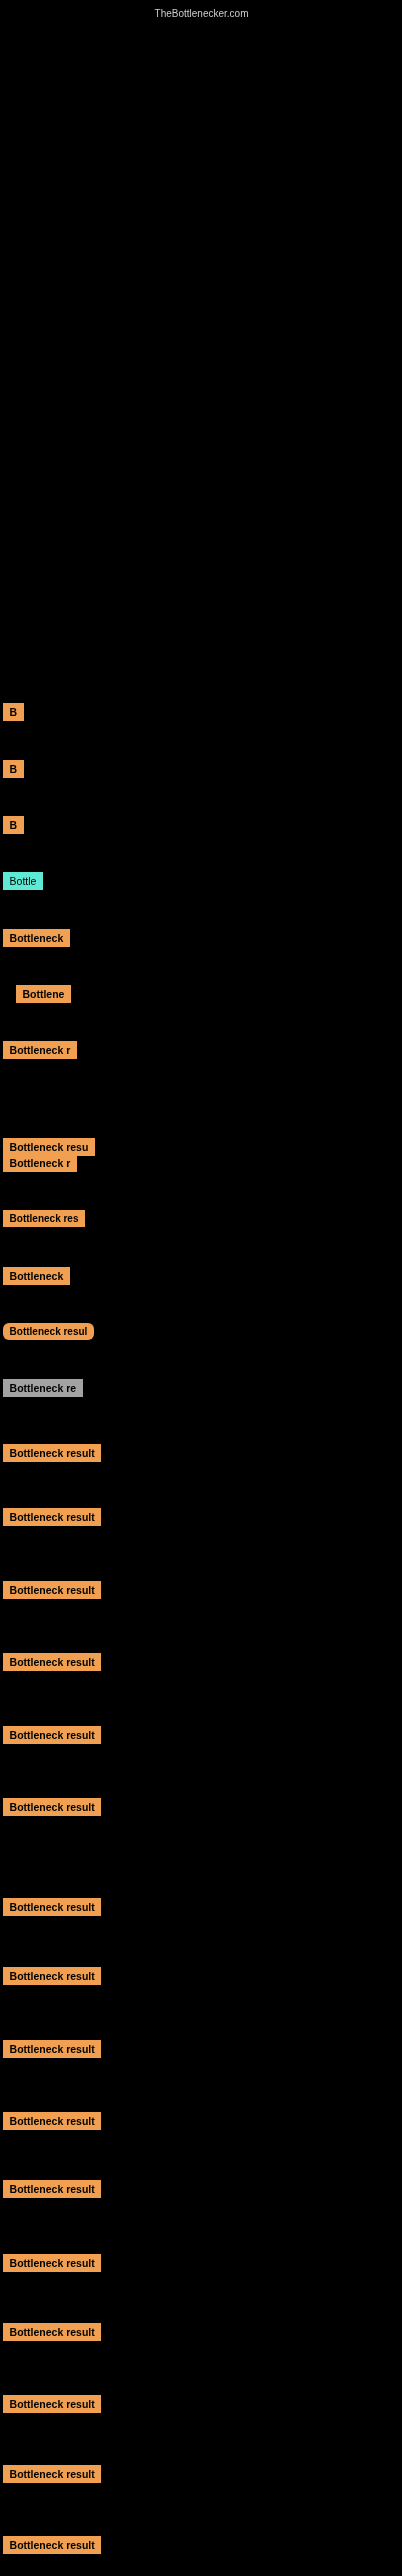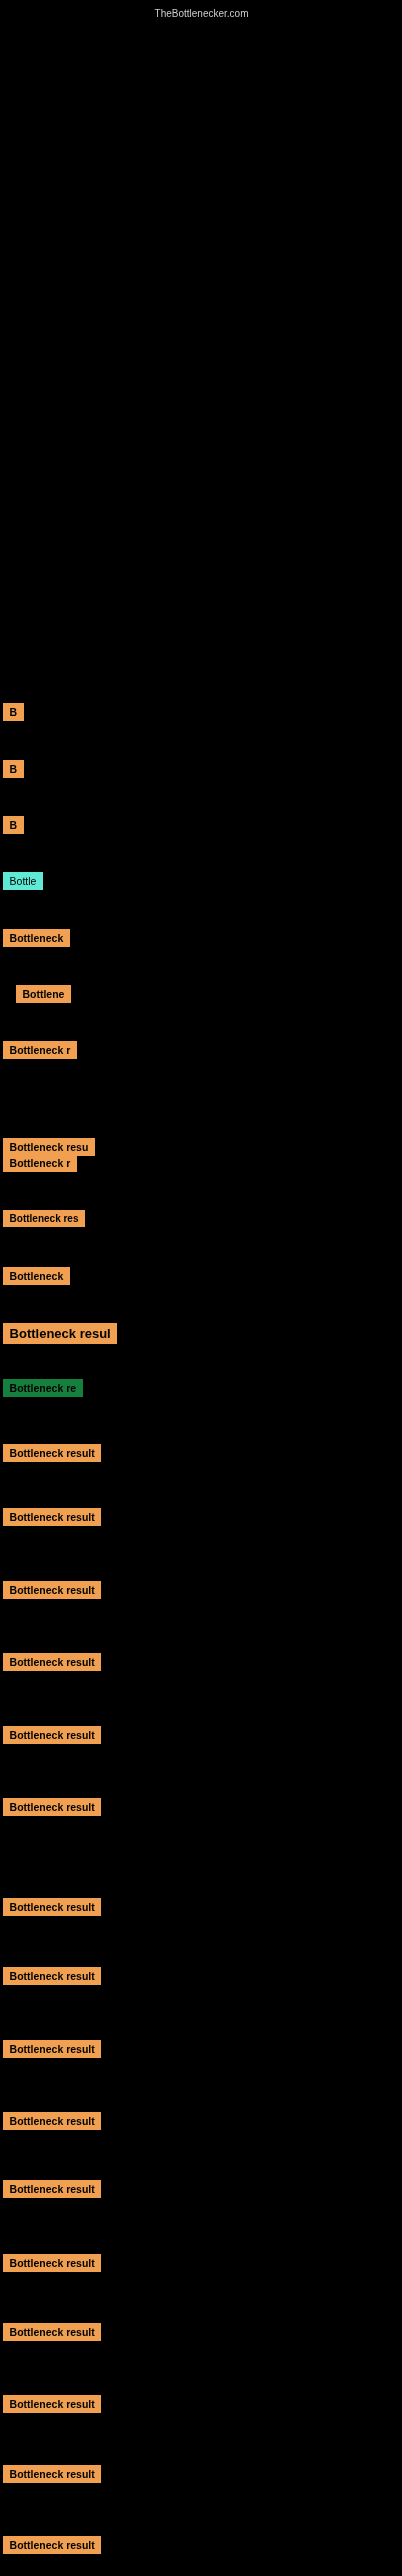--- a/index.html
+++ b/index.html
@@ -42,7 +42,7 @@
     <div style="position: absolute; top: 1127px; left: 3.2px; background-color: rgb(240, 160, 80); color: rgb(0, 0, 0); font-size: 10.5px; font-weight: bold; padding: 3.2px 6.4px; white-space: nowrap; display: inline-block;">Bottleneck r</div>
     <div style="position: absolute; top: 1183px; left: 3.2px; background-color: rgb(240, 160, 80); color: rgb(0, 0, 0); font-size: 10px; font-weight: bold; padding: 3.2px 6.4px; white-space: nowrap; display: inline-block;">Bottleneck res</div>
     <div style="position: absolute; top: 1240px; left: 3.2px; background-color: rgb(240, 160, 80); color: rgb(0, 0, 0); font-size: 10.5px; font-weight: bold; padding: 3.2px 6.4px; white-space: nowrap; display: inline-block;">Bottleneck</div>
-    <div style="position: absolute; top: 1296px; left: 3.2px; background-color: rgb(240, 160, 80); color: rgb(0, 0, 0); font-size: 13px; font-weight: bold; padding: 3.2px 6.4px; white-space: nowrap; display: inline-block;">Bottleneck resul</div>
+    <div style="position: absolute; top: 1296px; left: 3.2px; background-color: rgb(240, 160, 80); color: rgb(0, 0, 0); font-size: 10px; font-weight: bold; padding: 3.2px 6.4px; white-space: nowrap; display: inline-block; border-radius: 6px;">Bottleneck resul</div>
     <div style="position: absolute; top: 1352px; left: 3.2px; background-color: #15803d; color: rgb(0, 0, 0); font-size: 10.5px; font-weight: bold; padding: 3.2px 6.4px; white-space: nowrap; display: inline-block;">Bottleneck re</div>
     <div style="position: absolute; top: 1417px; left: 3.2px; background-color: rgb(240, 160, 80); color: rgb(0, 0, 0); font-size: 10.5px; font-weight: bold; padding: 3.2px 6.4px; white-space: nowrap; display: inline-block;">Bottleneck result</div>
     <div style="position: absolute; top: 1481px; left: 3.2px; background-color: rgb(240, 160, 80); color: rgb(0, 0, 0); font-size: 10.5px; font-weight: bold; padding: 3.2px 6.4px; white-space: nowrap; display: inline-block;">Bottleneck result</div>

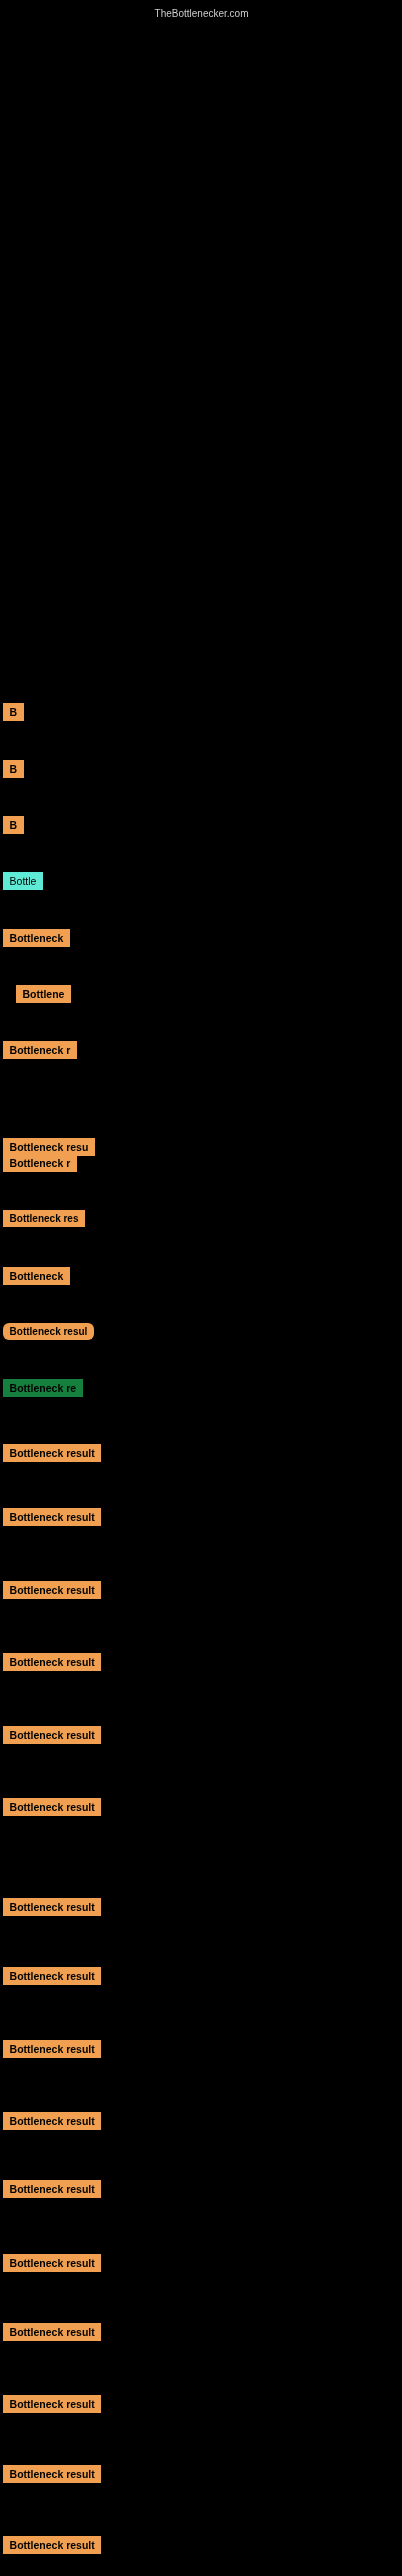--- a/index.html
+++ b/index.html
@@ -43,7 +43,7 @@
     <div style="position: absolute; top: 1183px; left: 3.2px; background-color: rgb(240, 160, 80); color: rgb(0, 0, 0); font-size: 10px; font-weight: bold; padding: 3.2px 6.4px; white-space: nowrap; display: inline-block;">Bottleneck res</div>
     <div style="position: absolute; top: 1240px; left: 3.2px; background-color: rgb(240, 160, 80); color: rgb(0, 0, 0); font-size: 10.5px; font-weight: bold; padding: 3.2px 6.4px; white-space: nowrap; display: inline-block;">Bottleneck</div>
     <div style="position: absolute; top: 1296px; left: 3.2px; background-color: rgb(240, 160, 80); color: rgb(0, 0, 0); font-size: 10px; font-weight: bold; padding: 3.2px 6.4px; white-space: nowrap; display: inline-block; border-radius: 6px;">Bottleneck resul</div>
-    <div style="position: absolute; top: 1352px; left: 3.2px; background-color: #15803d; color: rgb(0, 0, 0); font-size: 10.5px; font-weight: bold; padding: 3.2px 6.4px; white-space: nowrap; display: inline-block;">Bottleneck re</div>
+    <div style="position: absolute; top: 1352px; left: 3.2px; background-color: #a3a3a3; color: rgb(0, 0, 0); font-size: 10.5px; font-weight: bold; padding: 3.2px 6.4px; white-space: nowrap; display: inline-block;">Bottleneck re</div>
     <div style="position: absolute; top: 1417px; left: 3.2px; background-color: rgb(240, 160, 80); color: rgb(0, 0, 0); font-size: 10.5px; font-weight: bold; padding: 3.2px 6.4px; white-space: nowrap; display: inline-block;">Bottleneck result</div>
     <div style="position: absolute; top: 1481px; left: 3.2px; background-color: rgb(240, 160, 80); color: rgb(0, 0, 0); font-size: 10.5px; font-weight: bold; padding: 3.2px 6.4px; white-space: nowrap; display: inline-block;">Bottleneck result</div>
     <div style="position: absolute; top: 1554px; left: 3.2px; background-color: rgb(240, 160, 80); color: rgb(0, 0, 0); font-size: 10.5px; font-weight: bold; padding: 3.2px 6.4px; white-space: nowrap; display: inline-block;">Bottleneck result</div>

